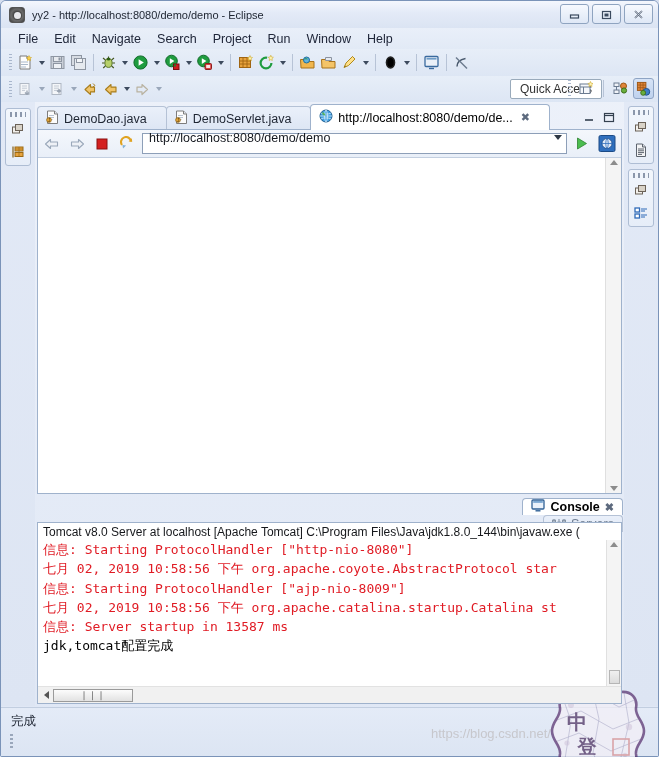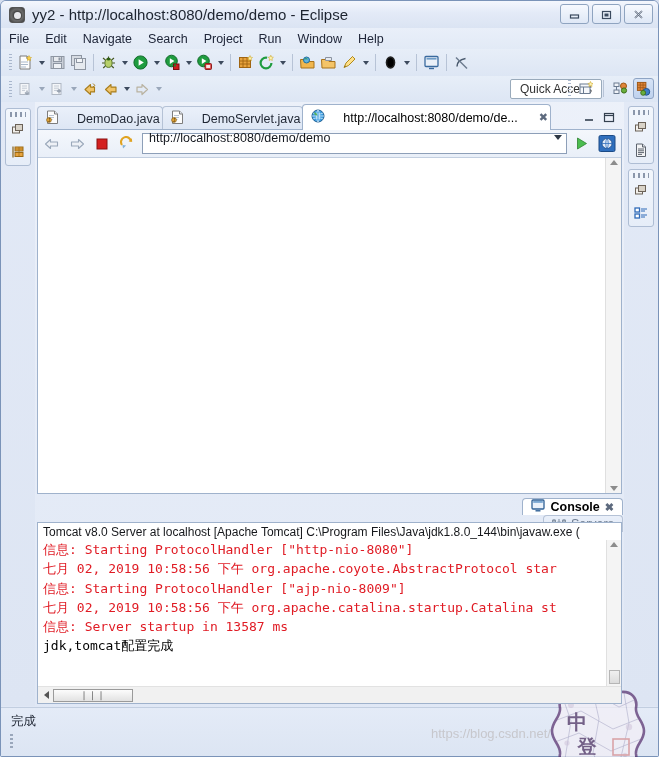--- a/index.html
+++ b/index.html
@@ -43,7 +43,7 @@
   }
   .title-text {
     margin-left: 7px;
-    font-size: 15px; color: #1d2430;
+    font-size: 11px; color: #1d2430;
     white-space: nowrap;
   }
   .win-controls {

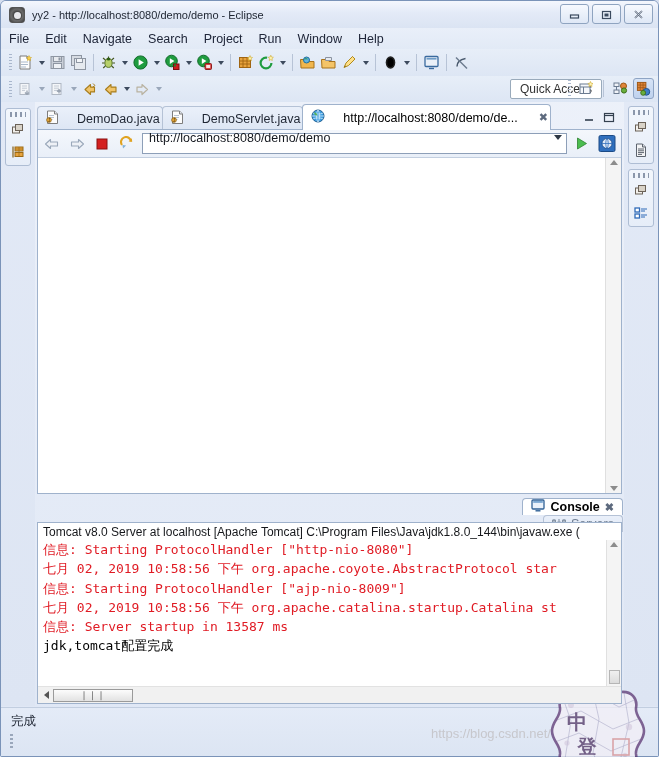--- a/index.html
+++ b/index.html
@@ -64,6 +64,7 @@
   .menubar {
     height: 21px;
     display: flex; align-items: center;
+    padding-left: 9px;
     gap: 0px;
     background: linear-gradient(180deg,#e9eff9 0%, #e2eaf6 100%);
   }

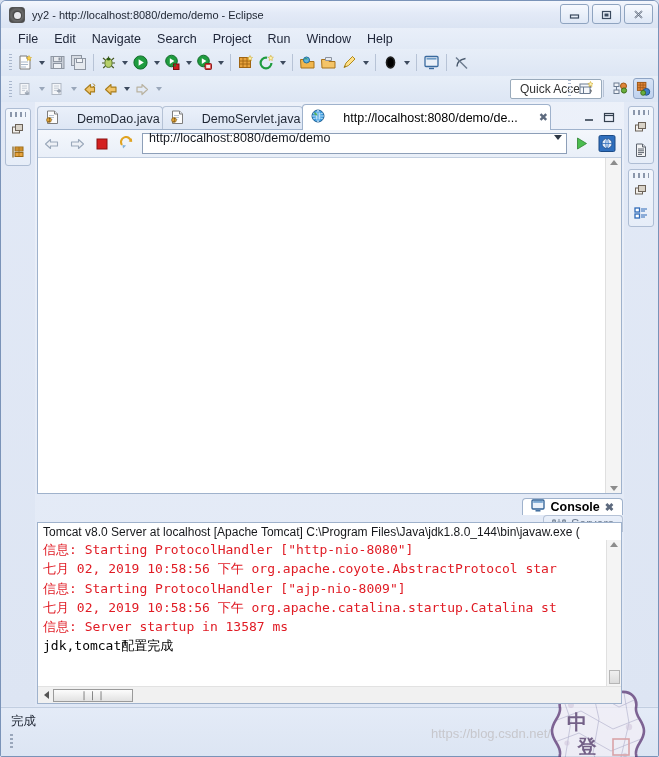--- a/index.html
+++ b/index.html
@@ -190,8 +190,8 @@
   .etab {
     height: 24px;
     display: flex; align-items: center;
-    gap: 18px;
-    padding: 0 2px 0 8px;
+    gap: 5px;
+    padding: 0 19px 0 8px;
     font-size: 12.5px;
     color: #1e2532;
     border: 1px solid #b5c2d6;

